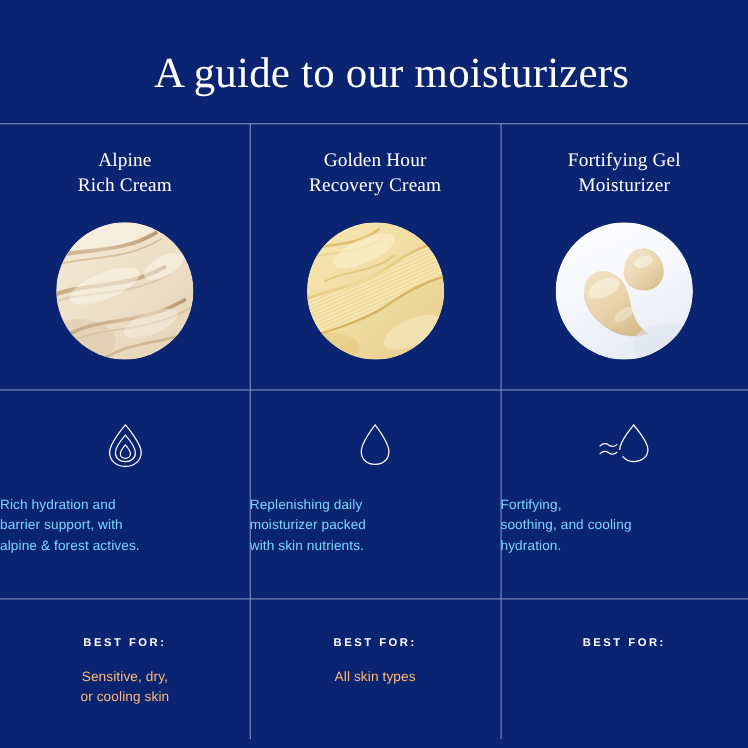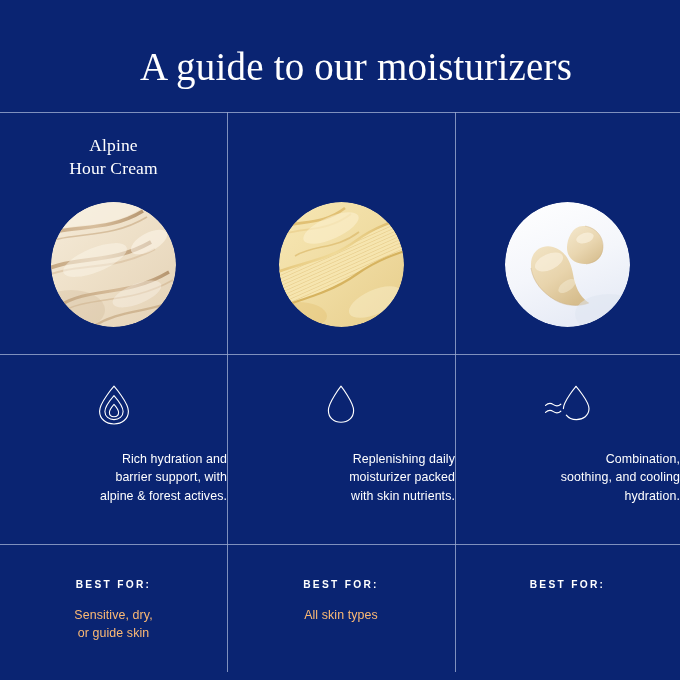--- a/index.html
+++ b/index.html
@@ -229,6 +229,10 @@
     <div class="col c1">
 
       <div class="cell-product">
+        <div class="product-name">
+          <span>Golden Hour</span><br>
+          <span>Recovery Cream</span>
+        </div>
         <div class="swatch-wrap">
           <div class="swatch">
             <svg viewBox="0 0 125 125" xmlns="http://www.w3.org/2000/svg" aria-hidden="true">

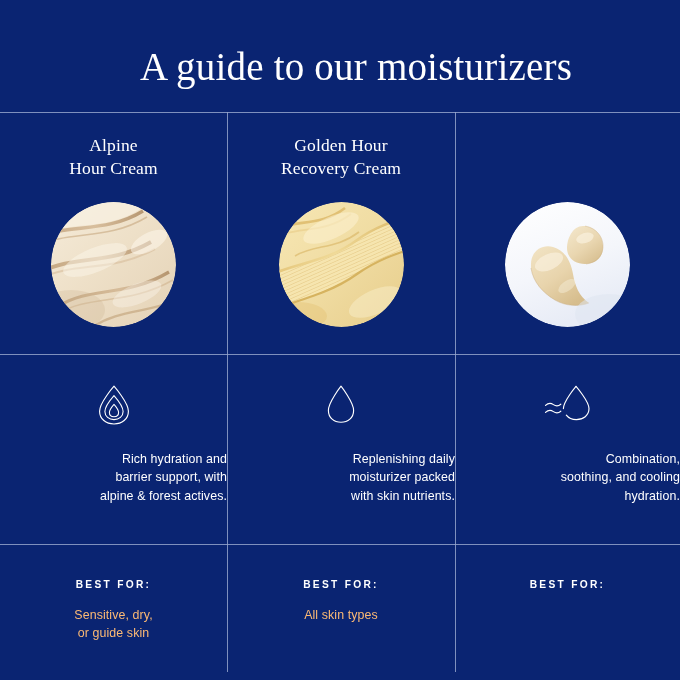--- a/index.html
+++ b/index.html
@@ -301,6 +301,10 @@
     <div class="col c2">
 
       <div class="cell-product">
+        <div class="product-name">
+          <span>Fortifying Gel</span><br>
+          <span>Moisturizer</span>
+        </div>
         <div class="swatch-wrap">
           <div class="swatch">
             <svg viewBox="0 0 125 125" xmlns="http://www.w3.org/2000/svg" aria-hidden="true">

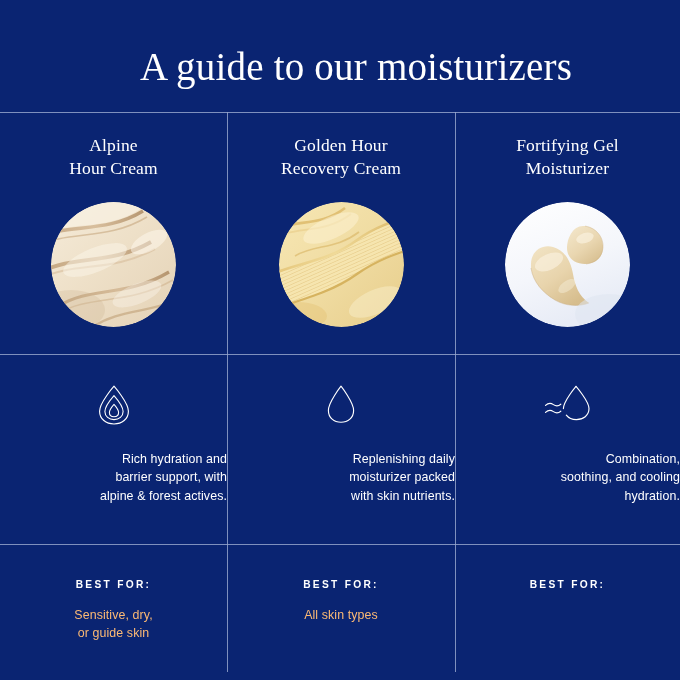--- a/index.html
+++ b/index.html
@@ -159,7 +159,7 @@
       <div class="cell-product">
         <div class="product-name">
           <span>Alpine</span><br>
-          <span>Hour Cream</span>
+          <span>Rich Cream</span>
         </div>
         <div class="swatch-wrap">
           <div class="swatch">

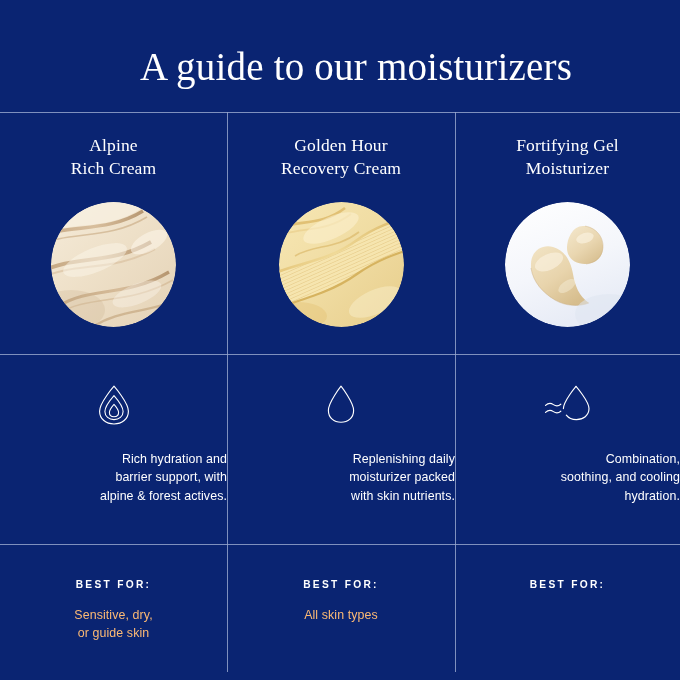--- a/index.html
+++ b/index.html
@@ -105,10 +105,10 @@
   .desc-text {
     position:absolute;
     left:0; right:0; top:96px;
-    text-align:right;
+    text-align:left;
     font-size:12.4px;
     line-height:18.4px;
-    color:#ffffff;
+    color:#7dd3fc;
     letter-spacing:0.1px;
   }
 

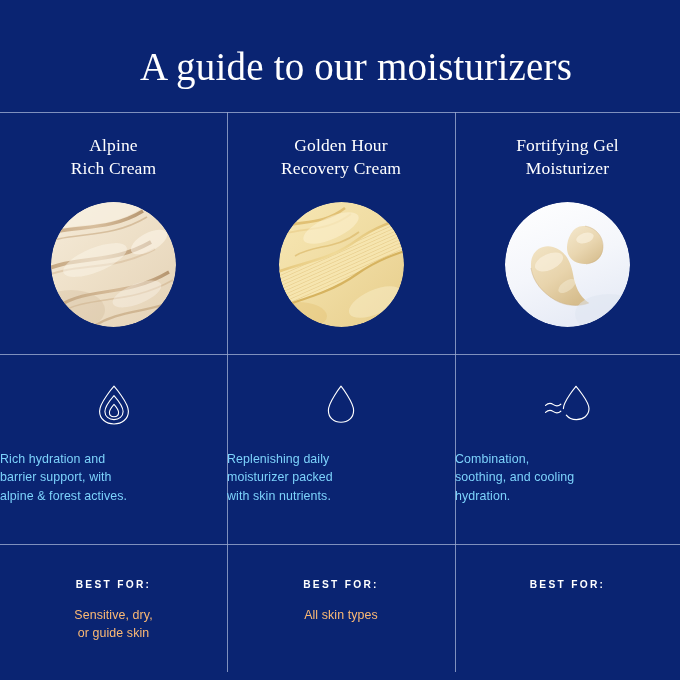--- a/index.html
+++ b/index.html
@@ -357,7 +357,7 @@
           </svg>
         </div>
         <div class="desc-text">
-          <span>Combination,</span><br>
+          <span>Fortifying,</span><br>
           <span>soothing, and cooling</span><br>
           <span>hydration.</span>
         </div>

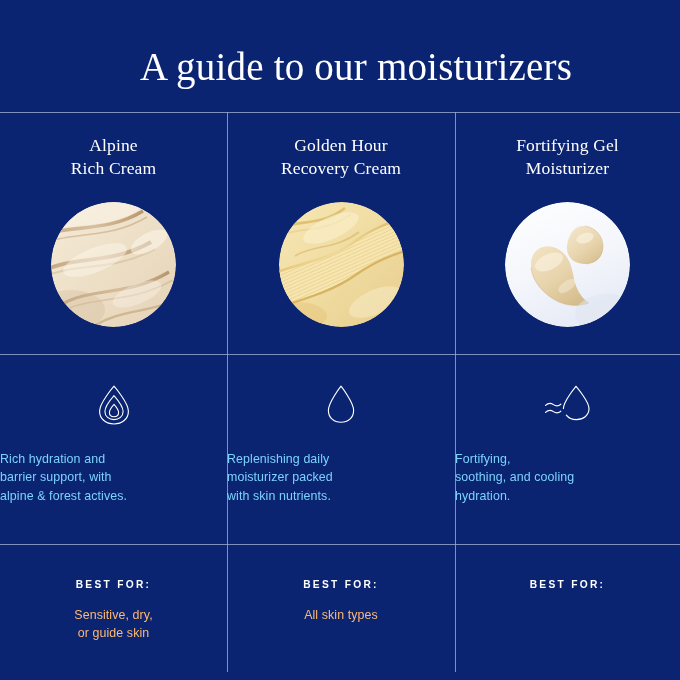--- a/index.html
+++ b/index.html
@@ -221,7 +221,7 @@
         <div class="best-label">BEST FOR:</div>
         <div class="best-text">
           <span>Sensitive, dry,</span><br>
-          <span>or guide skin</span>
+          <span>or cooling skin</span>
         </div>
       </div>
     </div>

